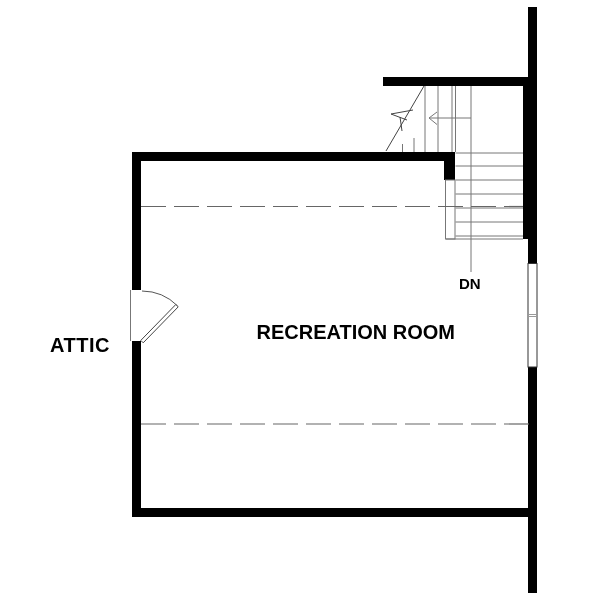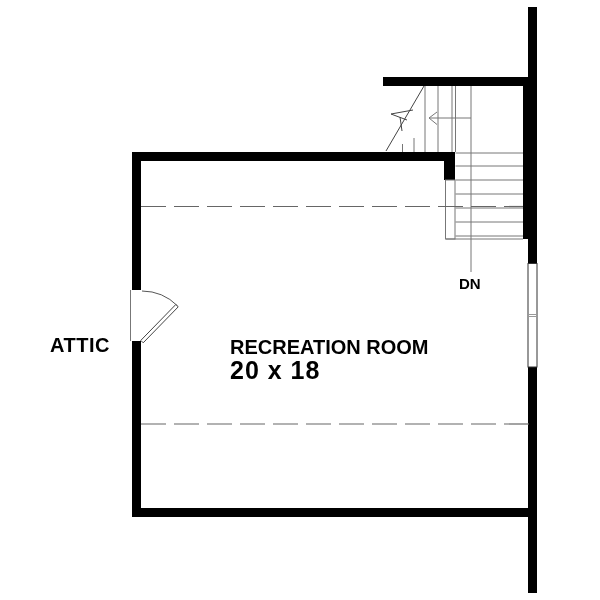--- a/index.html
+++ b/index.html
@@ -31,7 +31,7 @@
 
   .label{position:absolute;color:var(--c-text);font-weight:bold;white-space:nowrap;}
   .attic-label{left:50px;top:334px;font-size:20px;letter-spacing:.5px;}
-  .room-title{left:230px;top:322px;width:225px;text-align:left;margin-top:15px;}
+  .room-title{left:230px;top:322px;width:225px;text-align:right;}
   .room-name{font-size:20px;line-height:21px;}
   .room-size{font-size:25px;line-height:24px;letter-spacing:1px;}
   .dn-label{left:459px;top:275px;font-size:15px;text-align:center;}

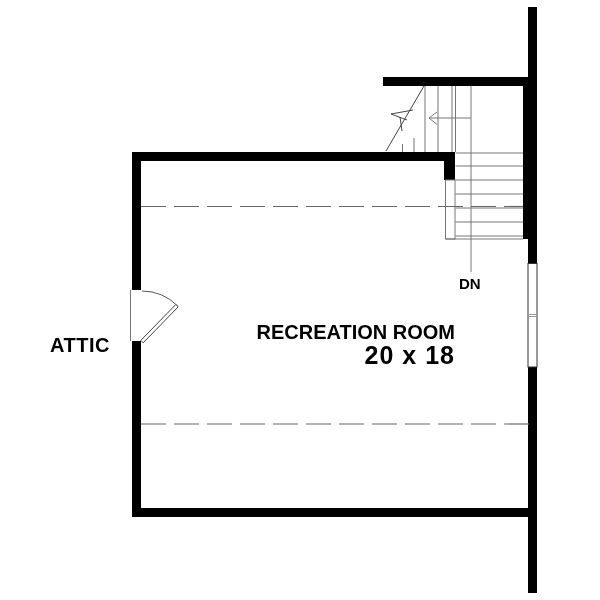--- a/index.html
+++ b/index.html
@@ -80,7 +80,6 @@
 
   <div class="label room-title">
     <div class="room-name">RECREATION ROOM</div>
-    <div class="room-size">20 x 18</div>
   </div>
 
   <div class="label dn-label">DN</div>

